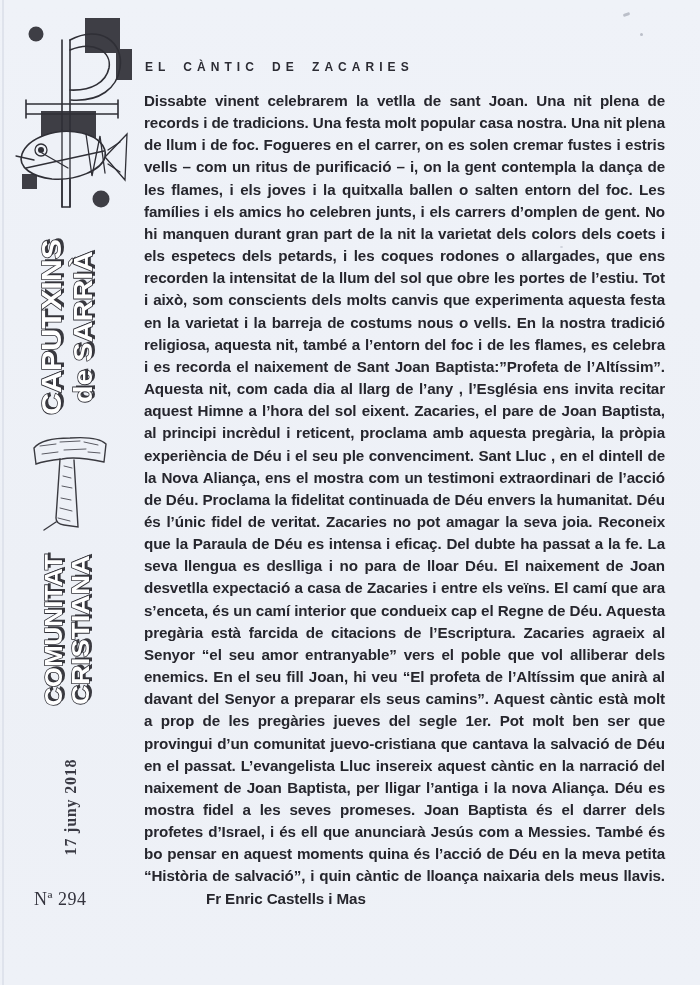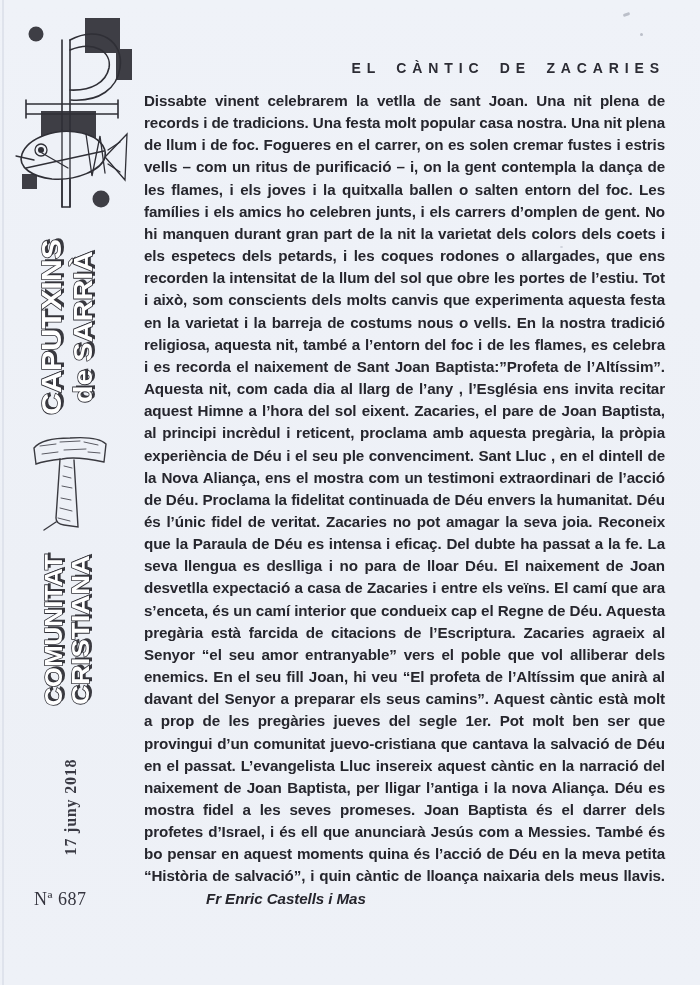--- a/index.html
+++ b/index.html
@@ -37,7 +37,7 @@
   
   .article-title{
     position:absolute;left:145px;top:60px;width:520px;margin:0;
-    text-align:right;font-size:14px;font-weight:700;color:#2c2c34;
+    text-align:left;font-size:12px;font-weight:700;color:#2c2c34;
     letter-spacing:.42em;word-spacing:.4em;white-space:nowrap;
   }
   .body-text{

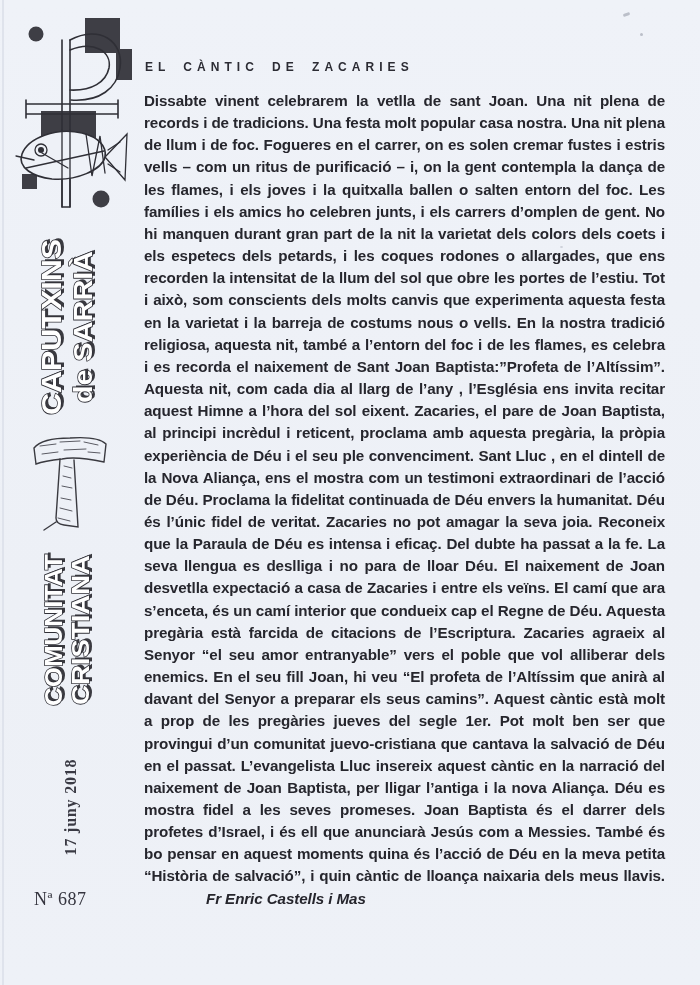--- a/index.html
+++ b/index.html
@@ -126,7 +126,7 @@
 
   <div class="issue-date">17 juny 2018</div>
 
-  <div class="issue-number">Nª 687</div>
+  <div class="issue-number">Nª 294</div>
 
   <h1 class="article-title">EL CÀNTIC DE ZACARIES</h1>
 

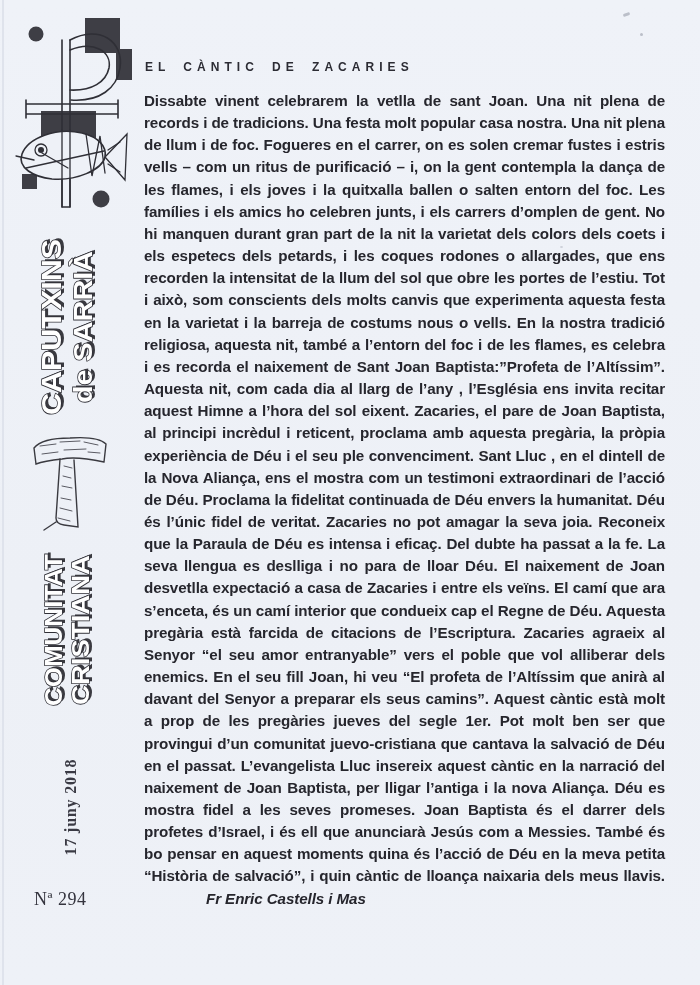--- a/index.html
+++ b/index.html
@@ -47,7 +47,7 @@
     letter-spacing:-0.1px;
   }
   .body-text .it{}
-  .signature{display:inline-block;margin-left:62px;font-style:italic;}
+  .signature{display:inline-block;margin-left:62px;}
 </style>
 </head>
 <body>

